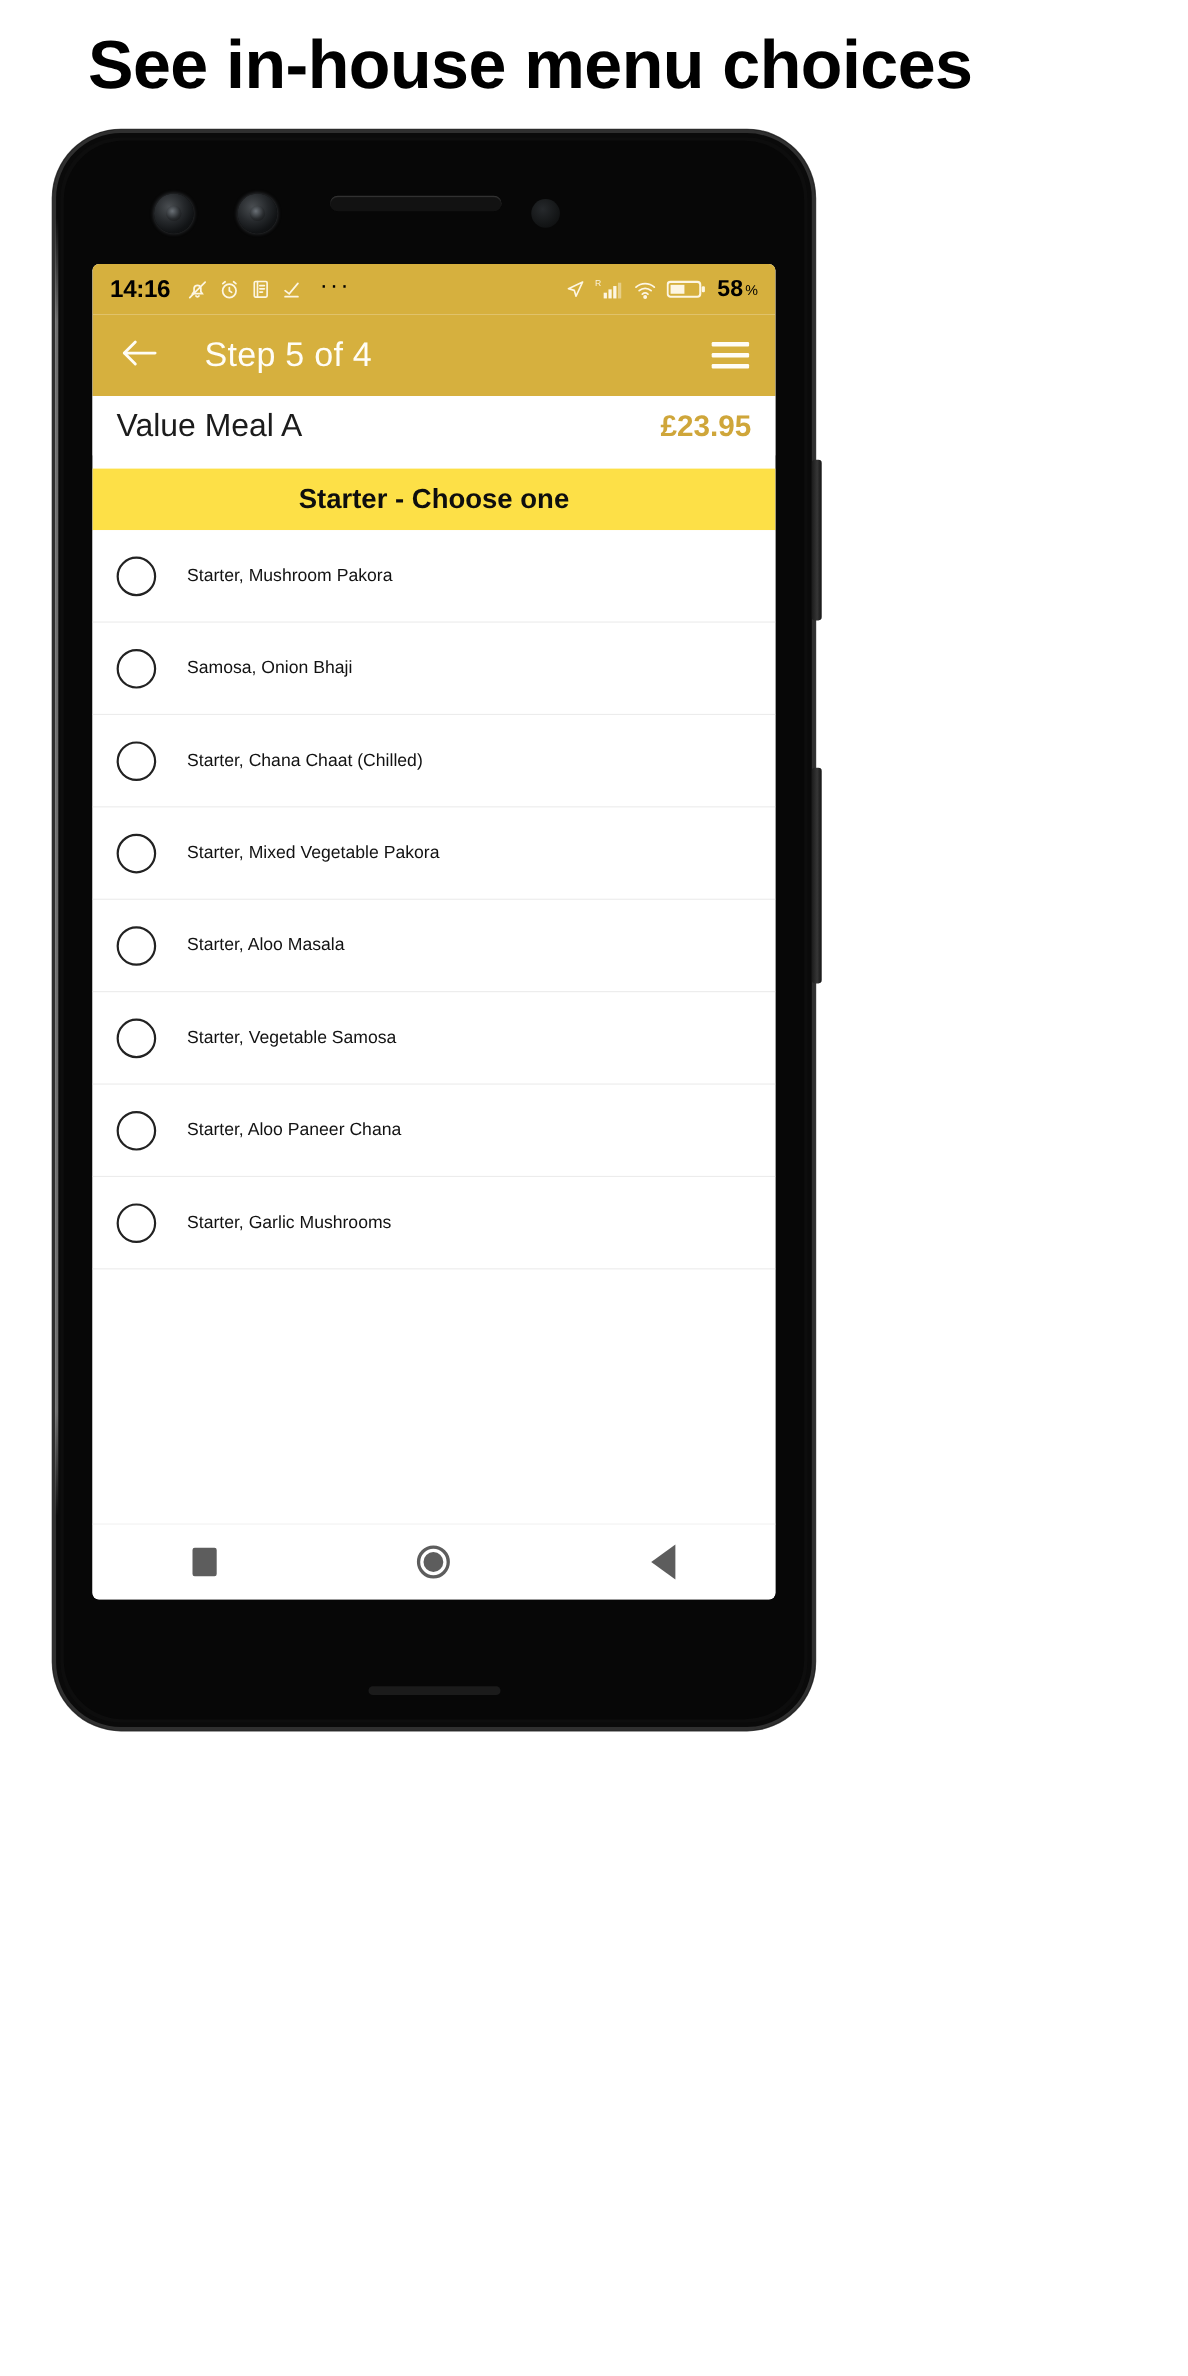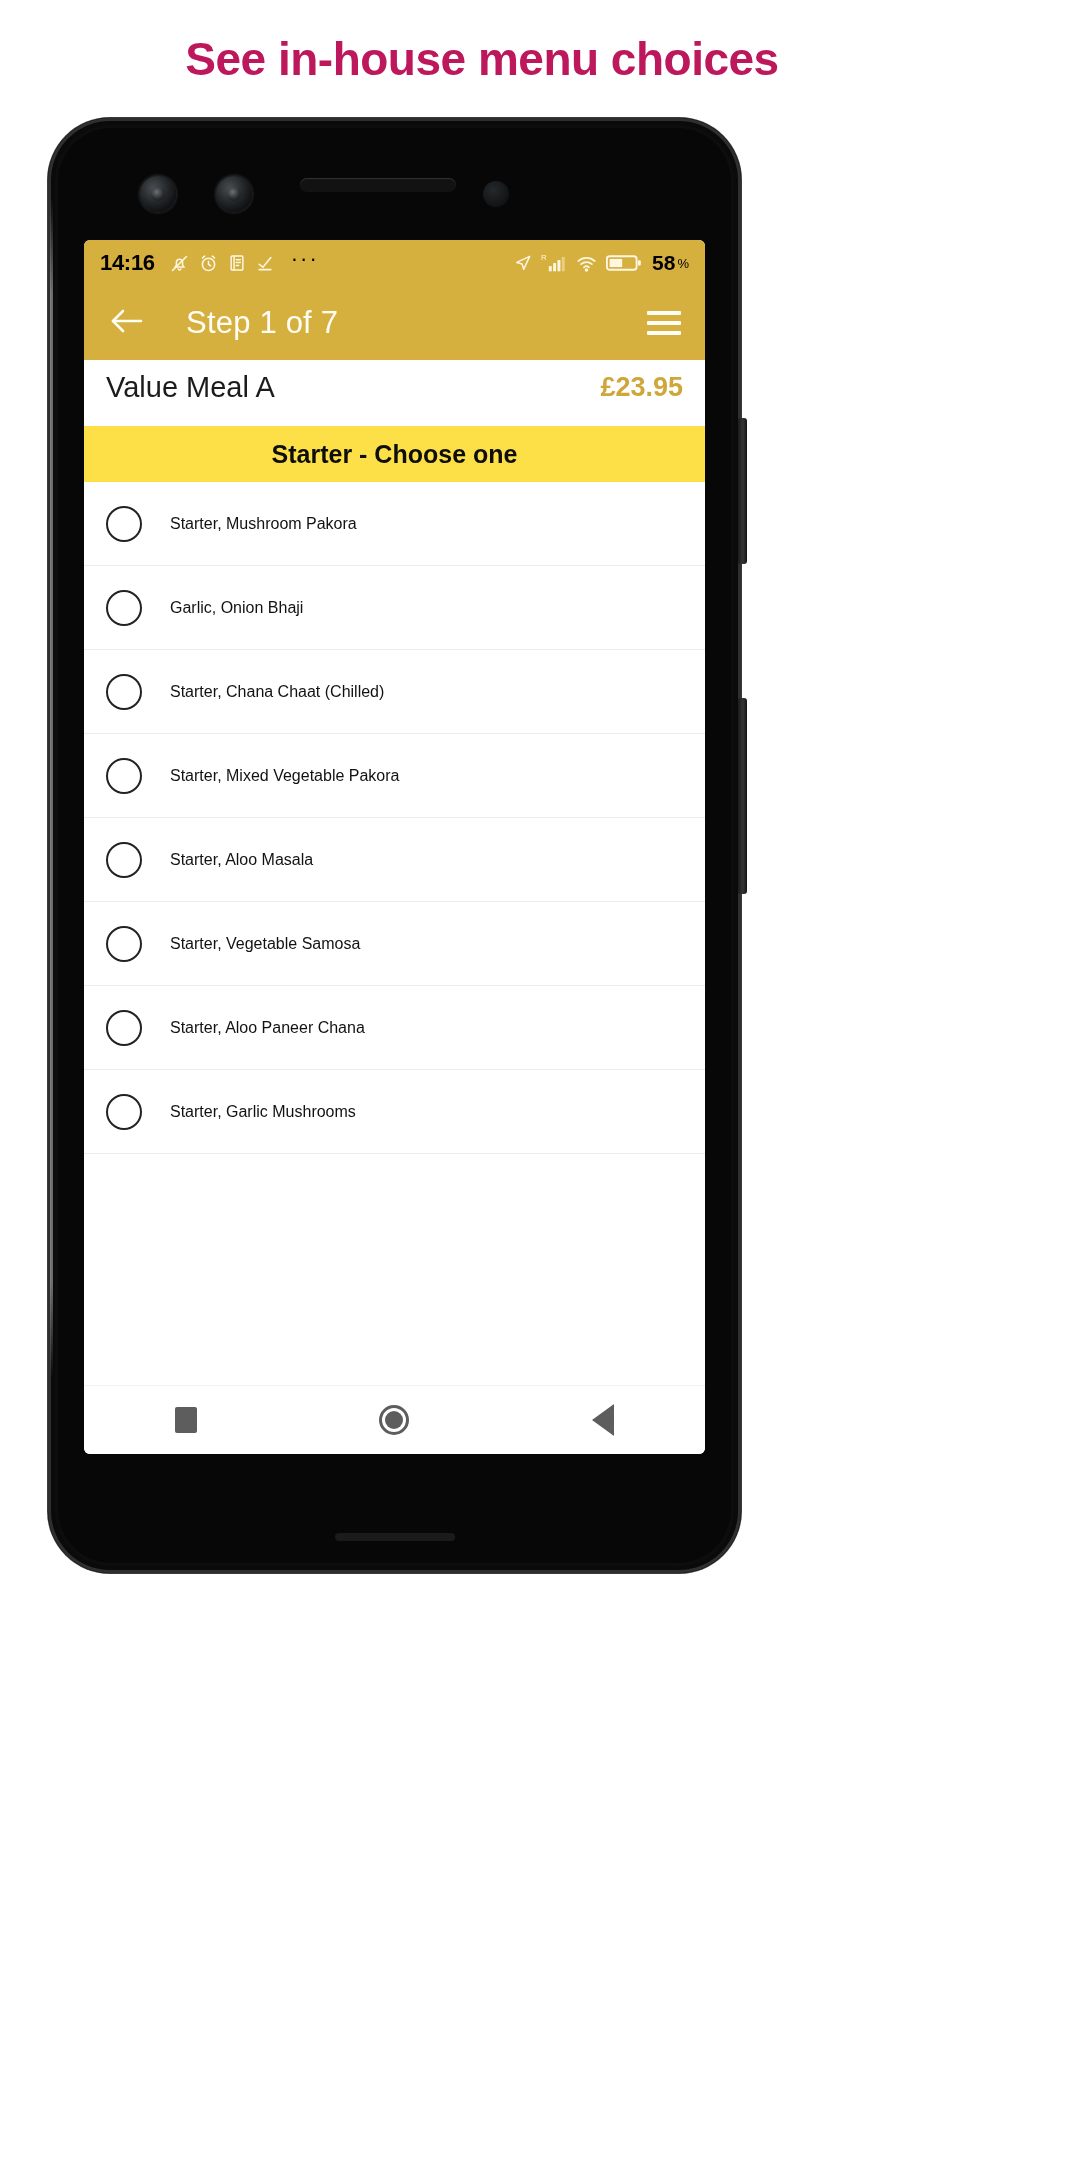--- a/index.html
+++ b/index.html
@@ -25,9 +25,9 @@
     display: flex;
     align-items: center;
     justify-content: center;
-    font-size: 46px;
+    font-size: 62px;
     font-weight: bold;
-    color: #be185d;
+    color: #000000;
     letter-spacing: -0.5px;
   }
 

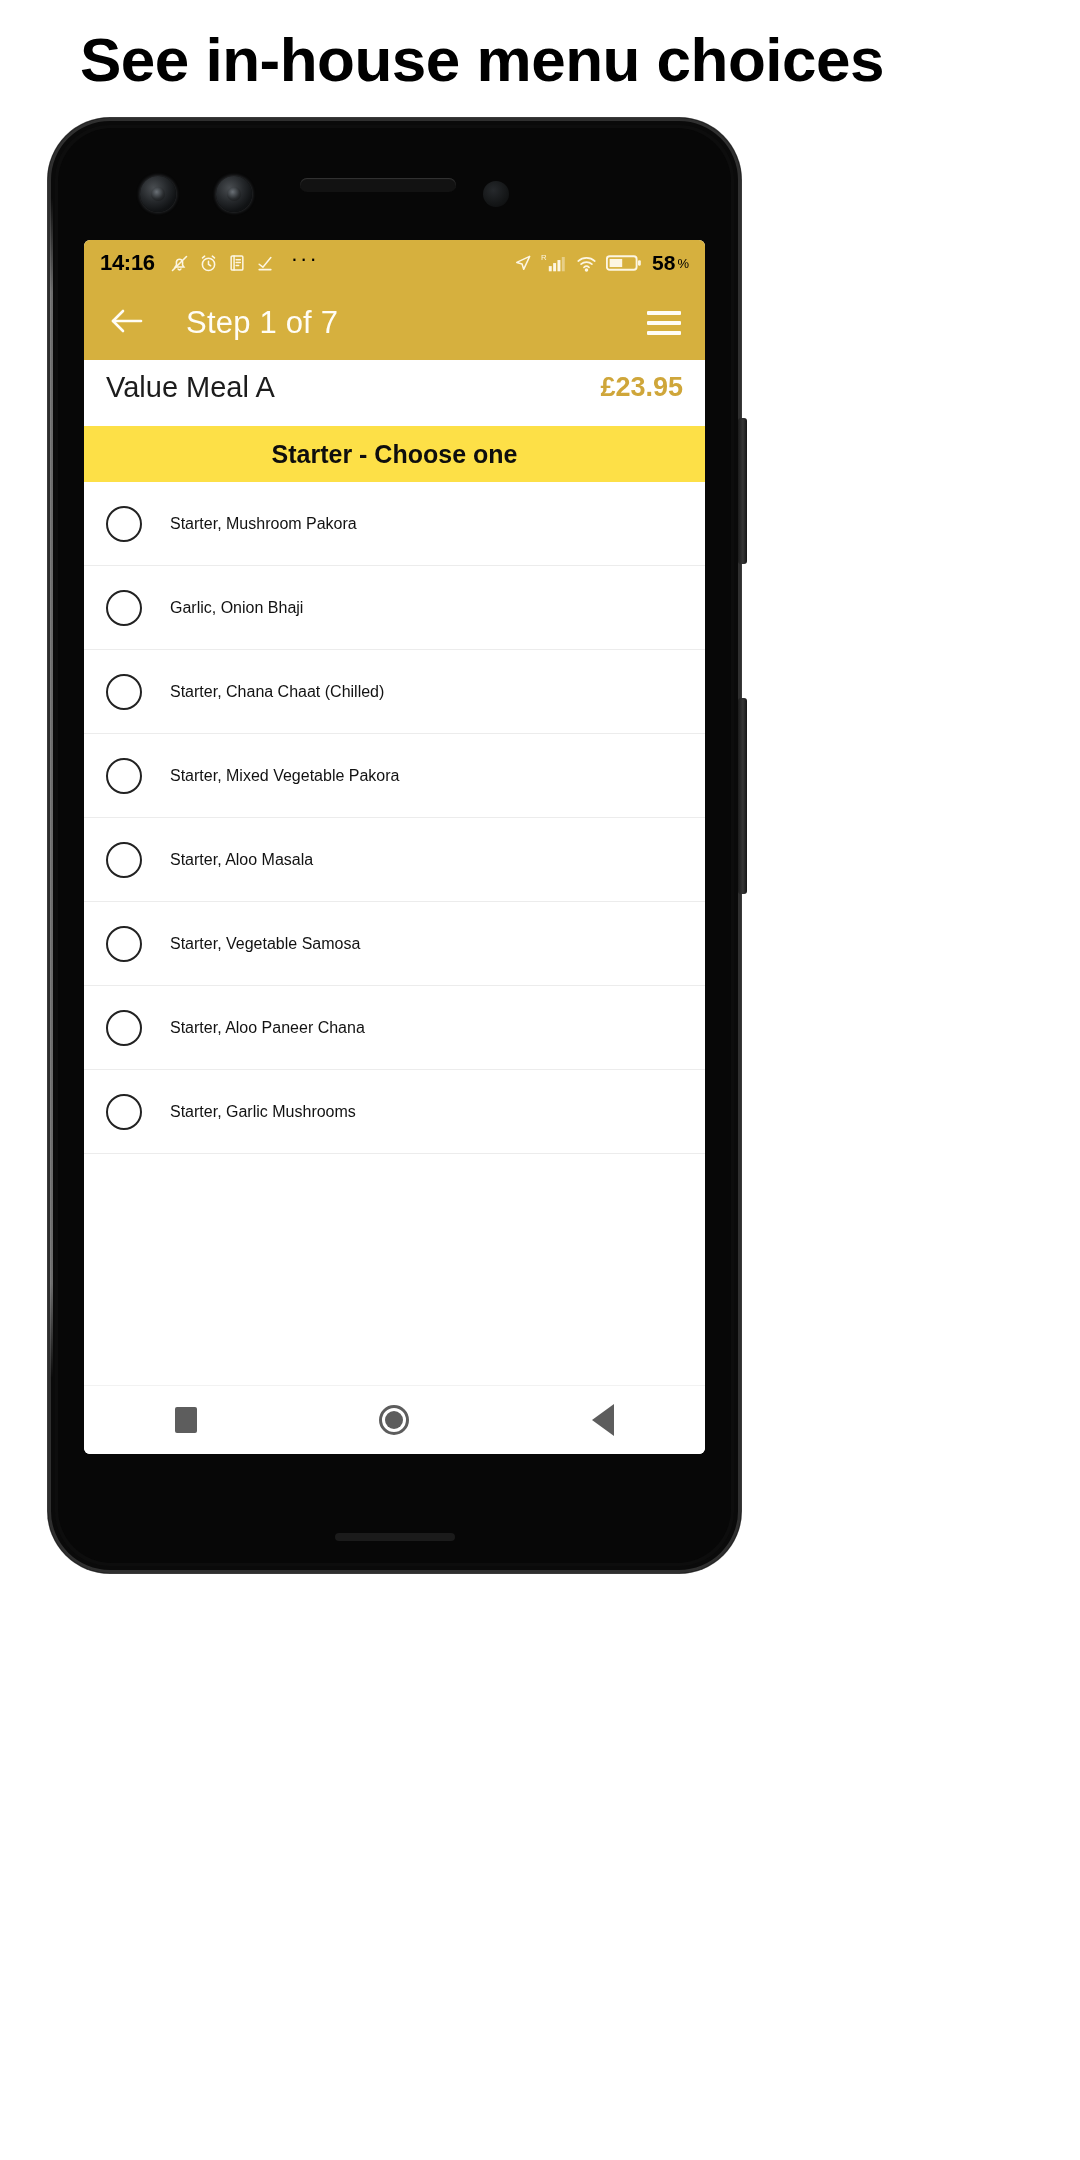--- a/index.html
+++ b/index.html
@@ -409,7 +409,7 @@
             <polyline points="15,5 5,15 15,25"></polyline>
           </svg>
         </span>
-        <span class="app-bar-title">Step 1 of 7</span>
+        <span class="app-bar-title">Step 5 of 4</span>
         <span class="hamburger">
           <span></span>
           <span></span>

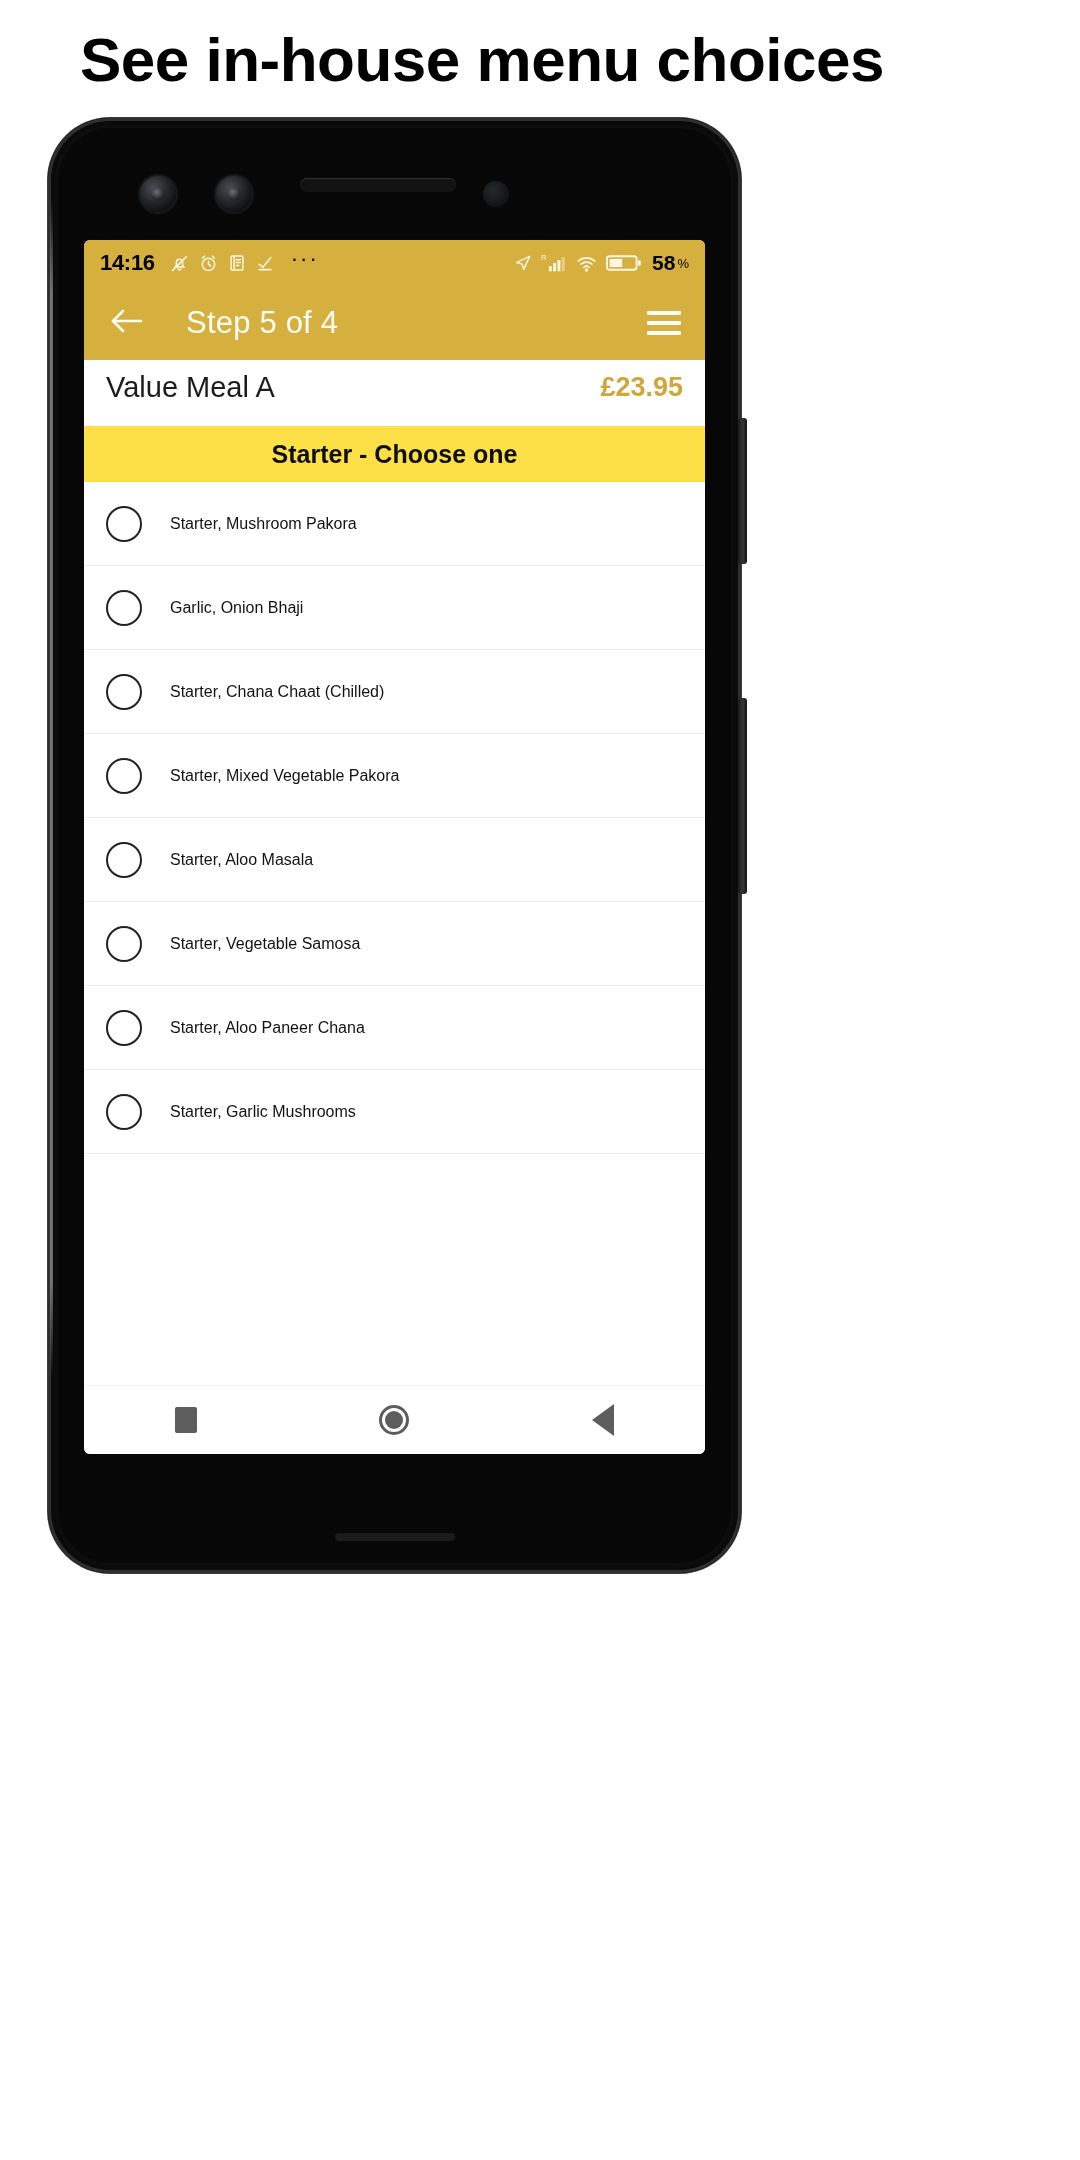--- a/index.html
+++ b/index.html
@@ -431,7 +431,7 @@
           </div>
           <div class="option-row">
             <span class="radio"></span>
-            <span class="option-label">Garlic, Onion Bhaji</span>
+            <span class="option-label">Samosa, Onion Bhaji</span>
           </div>
           <div class="option-row">
             <span class="radio"></span>

